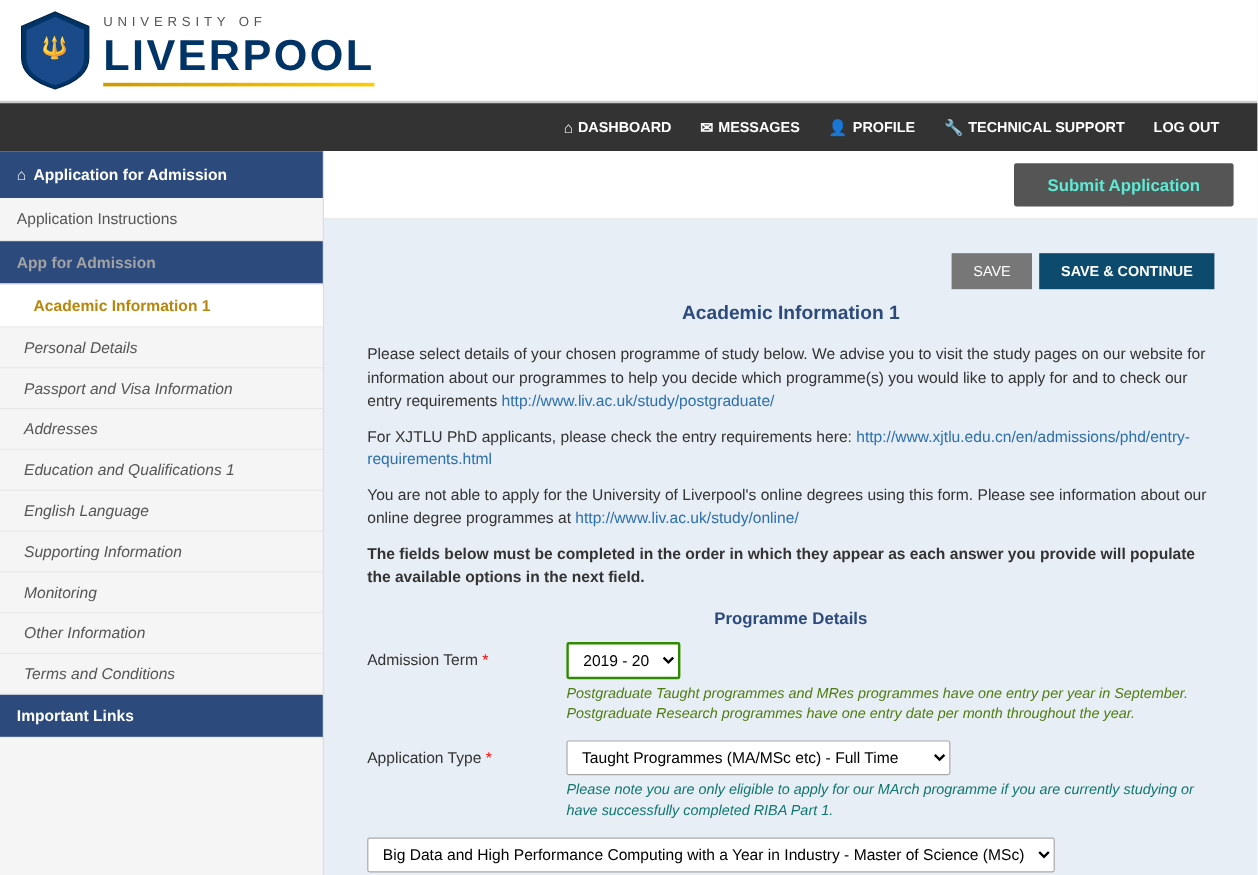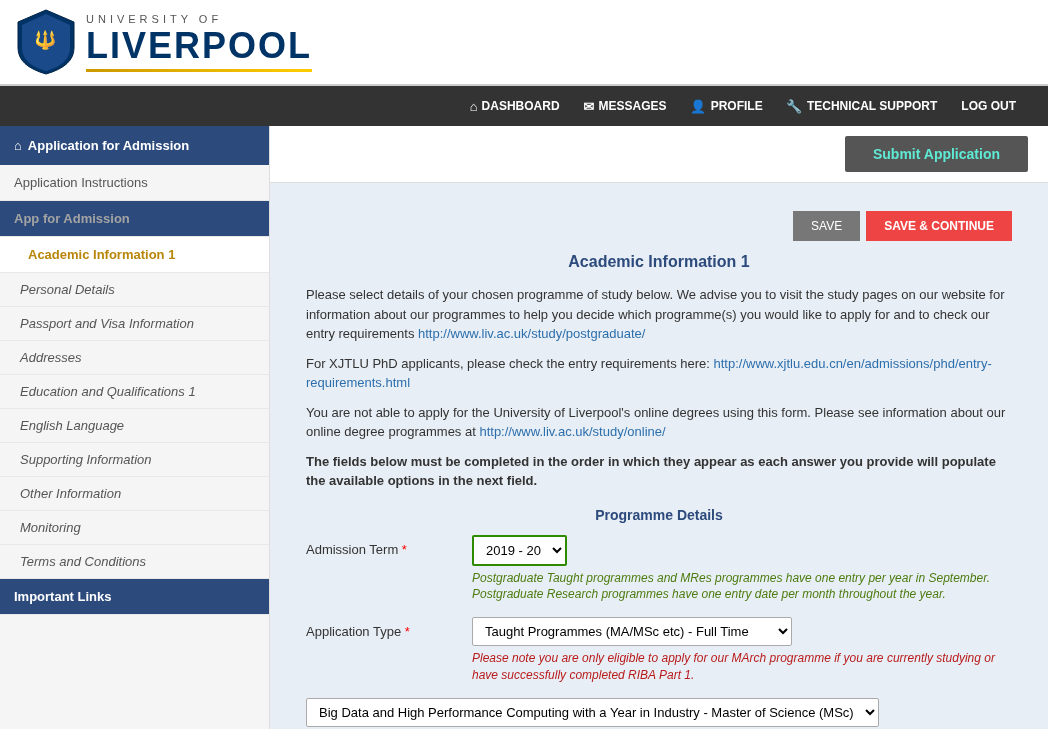--- a/index.html
+++ b/index.html
@@ -39,7 +39,7 @@
     .content-body { padding: 12px 20px; }
     .action-bar { display: flex; justify-content: flex-end; gap: 6px; margin-bottom: 12px; }
     .btn-save { background: #777; color: #fff; border: none; padding: 8px 18px; font-weight: normal; cursor: pointer; font-size: 12px; }
-    .btn-save-continue { background: #ef4444; color: #fff; border: none; padding: 8px 18px; font-weight: bold; cursor: pointer; font-size: 12px; }
+    .btn-save-continue { background: #0c4a6e; color: #fff; border: none; padding: 8px 18px; font-weight: bold; cursor: pointer; font-size: 12px; }
 
     .section-title { text-align: center; font-size: 16px; font-weight: bold; color: #2c4a7c; margin-bottom: 14px; }
 

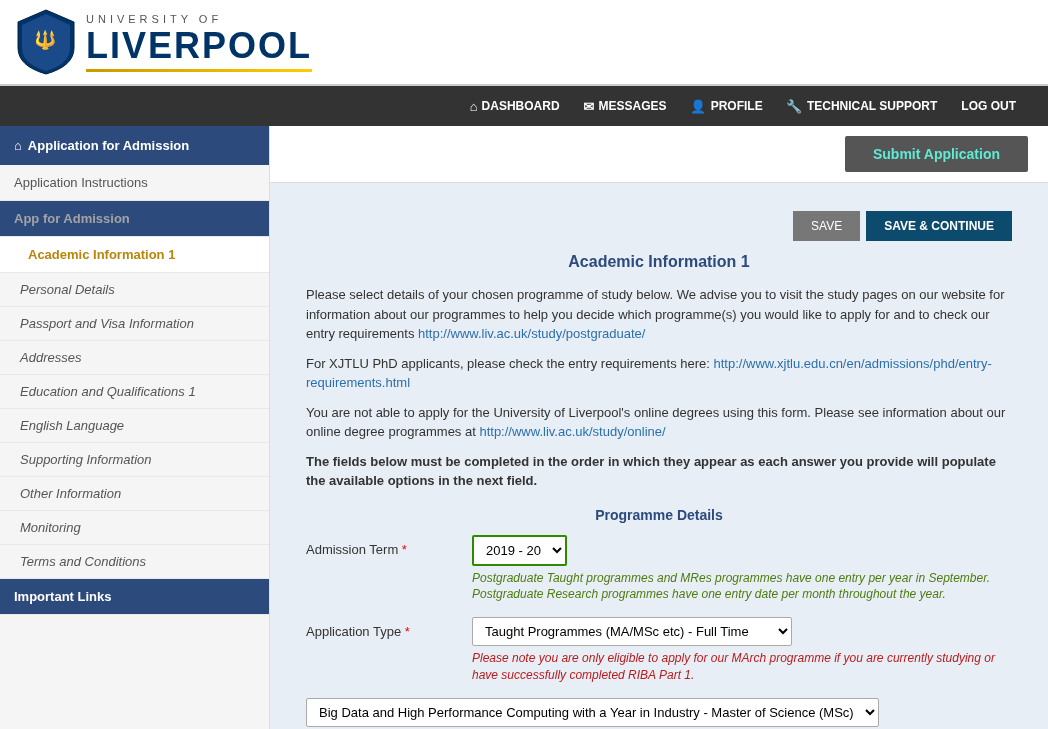--- a/index.html
+++ b/index.html
@@ -135,10 +135,10 @@
       <span>Supporting Information</span>
     </div>
     <div class="sidebar-subitem">
+      <span>Monitoring</span>
+    </div>
+    <div class="sidebar-subitem">
       <span>Other Information</span>
-    </div>
-    <div class="sidebar-subitem">
-      <span>Monitoring</span>
     </div>
     <div class="sidebar-subitem">
       <span>Terms and Conditions</span>

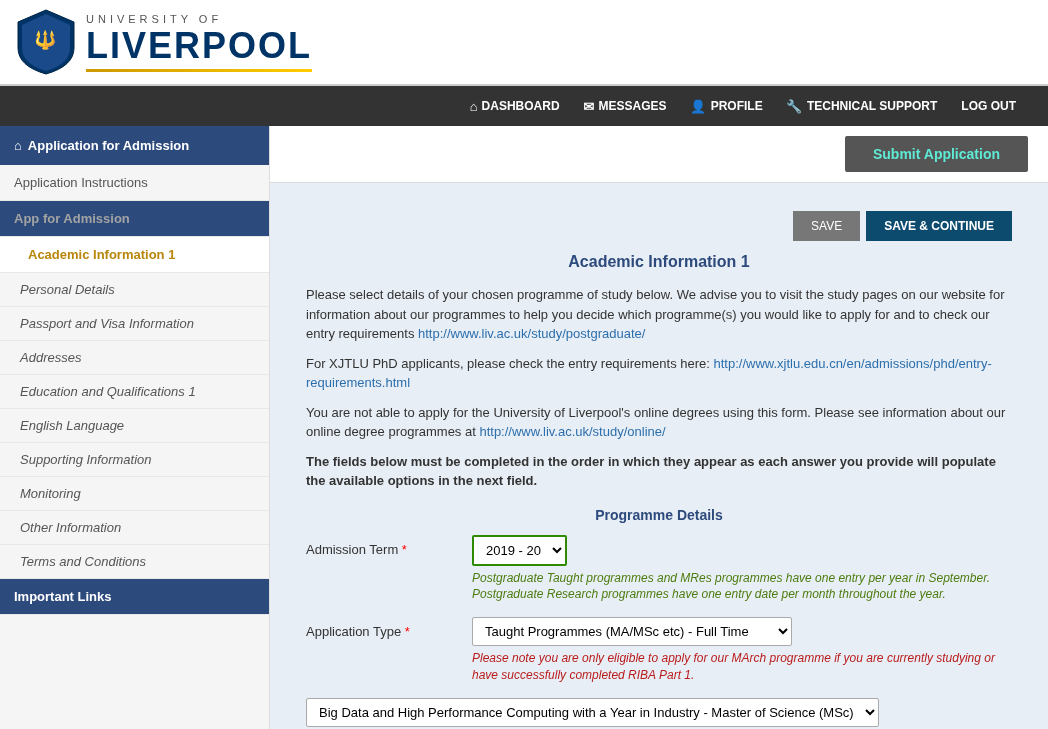--- a/index.html
+++ b/index.html
@@ -56,7 +56,7 @@
     .form-field select { padding: 5px 8px; font-size: 13px; border: 2px solid #2e8b00; border-radius: 2px; background: #fff; cursor: pointer; }
     .form-field select.normal-border { border: 1px solid #aaa; }
     .form-note { font-size: 12px; color: #4d7c0f; margin-top: 4px; font-style: italic; line-height: 1.4; }
-    .form-note.warning { color: #b91c1c; }
+    .form-note.warning { color: #0f766e; }
 
     .content-bg { background: #e8eef5; padding: 16px; }
   </style>

